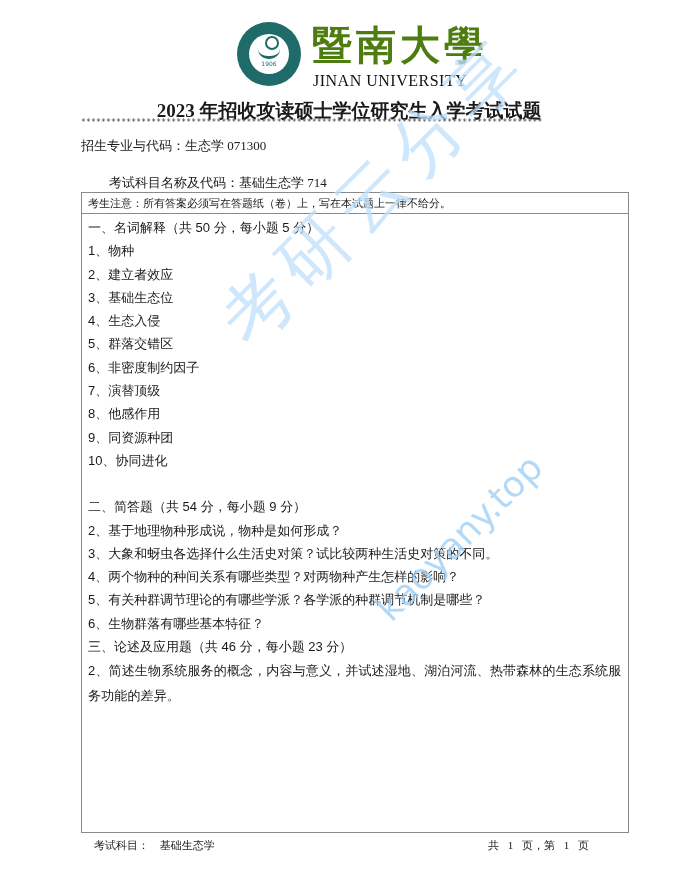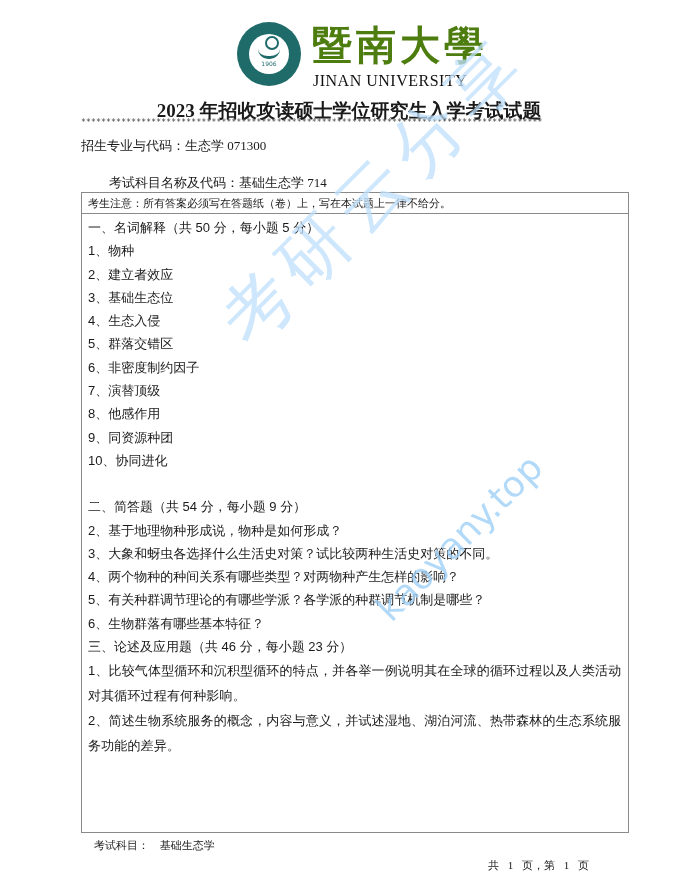--- a/index.html
+++ b/index.html
@@ -117,7 +117,6 @@
     <div class="line">5、有关种群调节理论的有哪些学派？各学派的种群调节机制是哪些？</div>
     <div class="line">6、生物群落有哪些基本特征？</div>
     <div class="line">三、论述及应用题（共 46 分，每小题 23 分）</div>
-    <div class="wrap-line">1、比较气体型循环和沉积型循环的特点，并各举一例说明其在全球的循环过程以及人类活动对其循环过程有何种影响。</div>
     <div class="wrap-line">2、简述生物系统服务的概念，内容与意义，并试述湿地、湖泊河流、热带森林的生态系统服务功能的差异。</div>
   </div>
 </div>

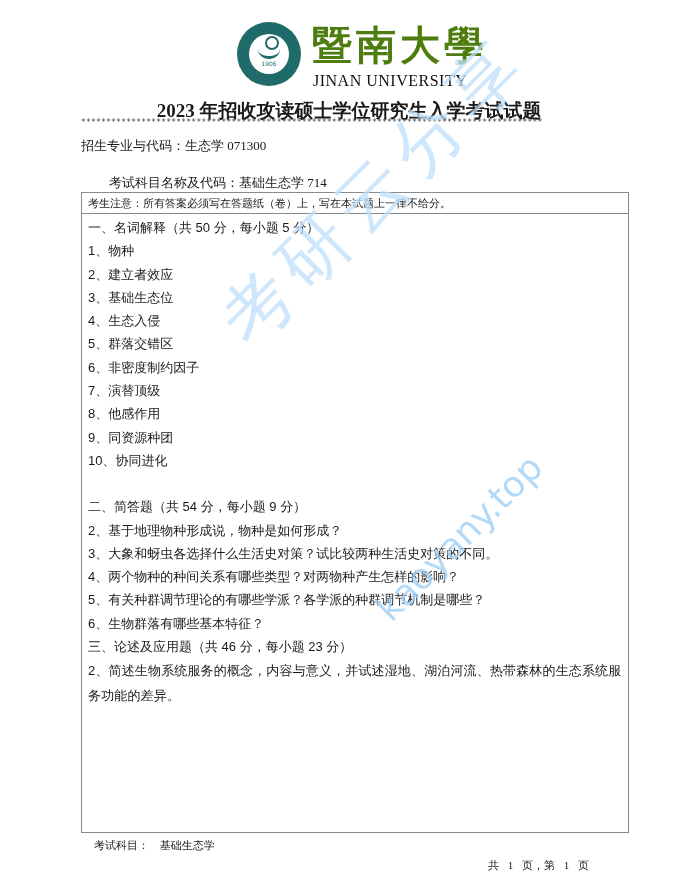--- a/index.html
+++ b/index.html
@@ -61,7 +61,7 @@
   }
   .footer-right {
     position: absolute; left: 488px; top: 838px; font-size: 11px;
-    font-family: "Liberation Serif", "DejaVu Serif", serif; word-spacing: 6px; margin-top: 20px;
+    font-family: "Liberation Serif", "DejaVu Serif", serif; word-spacing: 6px;
   }
   .wm-cn {
     position: absolute; left: 200px; top: 300px; font-size: 70px; color: #bfe0fb;

